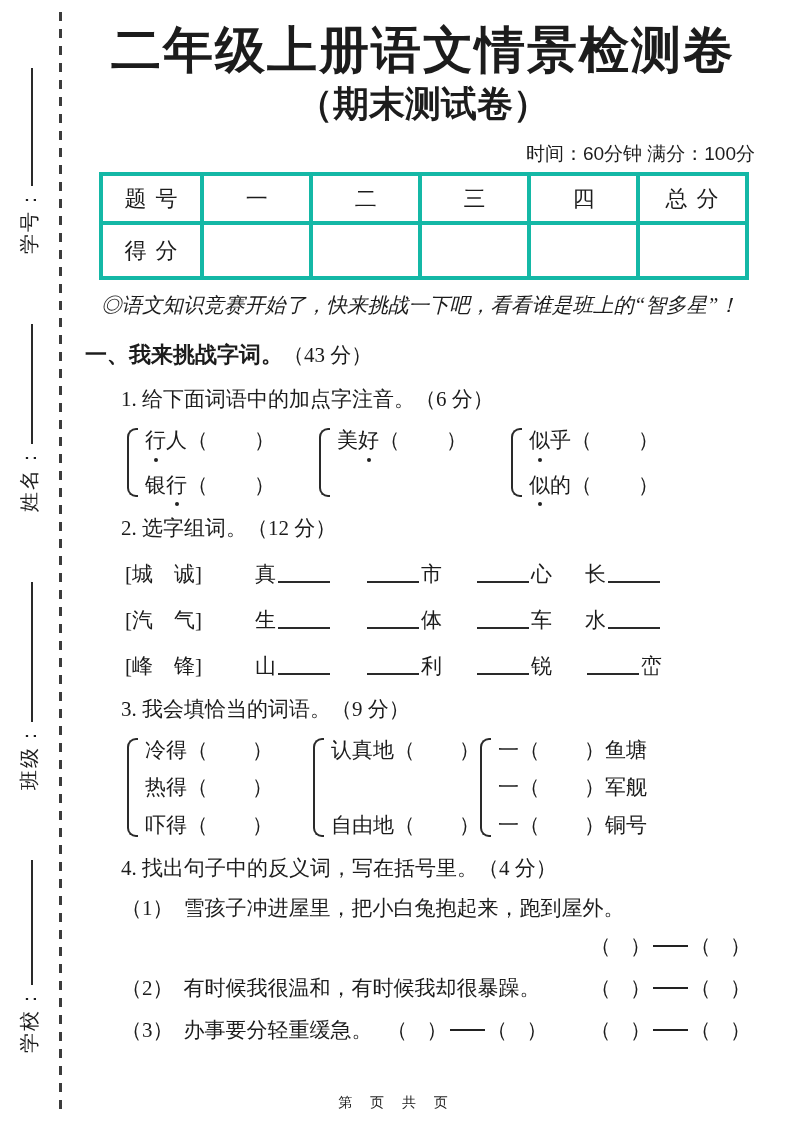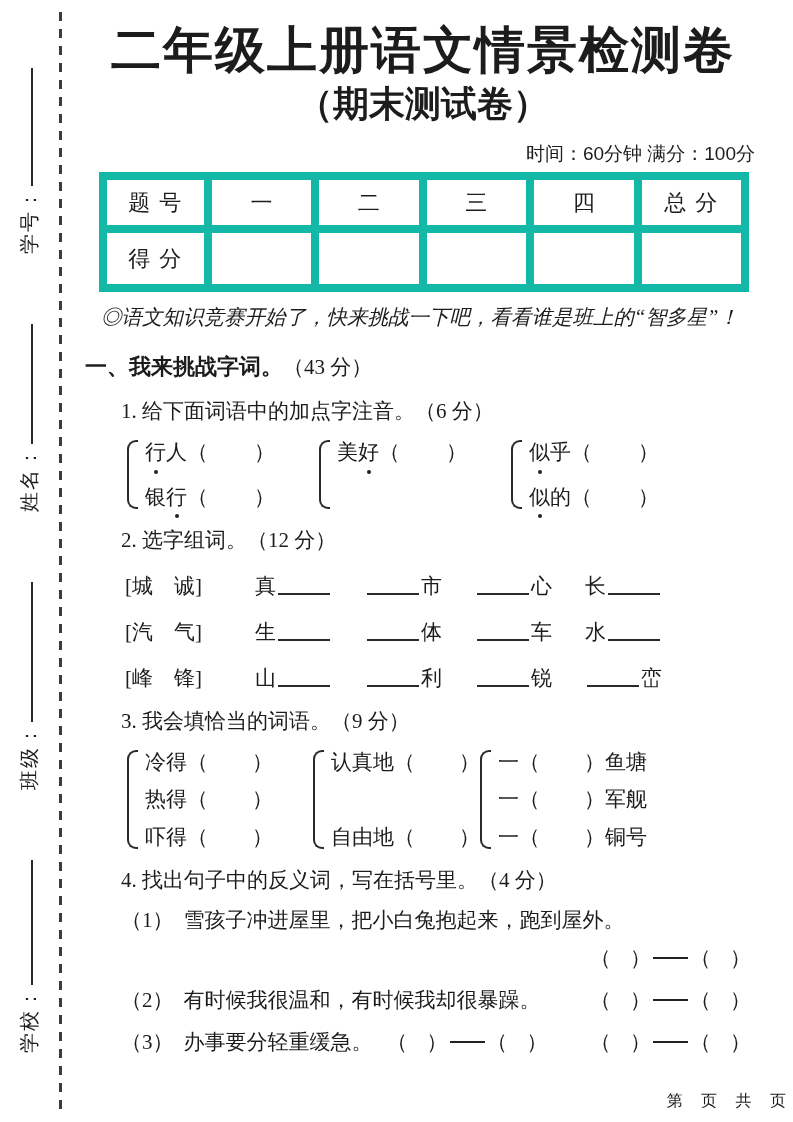--- a/index.html
+++ b/index.html
@@ -25,7 +25,7 @@
         font-size:19px;}
   table.score{border-collapse:collapse;margin-left:14px;width:650px;table-layout:fixed;}
   table.score{border:3px solid #222;}
-  table.score td{border:8px solid #14b8a6;text-align:center;font-size:22px;}
+  table.score td{border:4px solid #14b8a6;text-align:center;font-size:22px;}
   table.score tr:first-child td{height:43px;}
   table.score tr:last-child td{height:49px;}
   td.lblcell{letter-spacing:9px;padding-left:9px;}

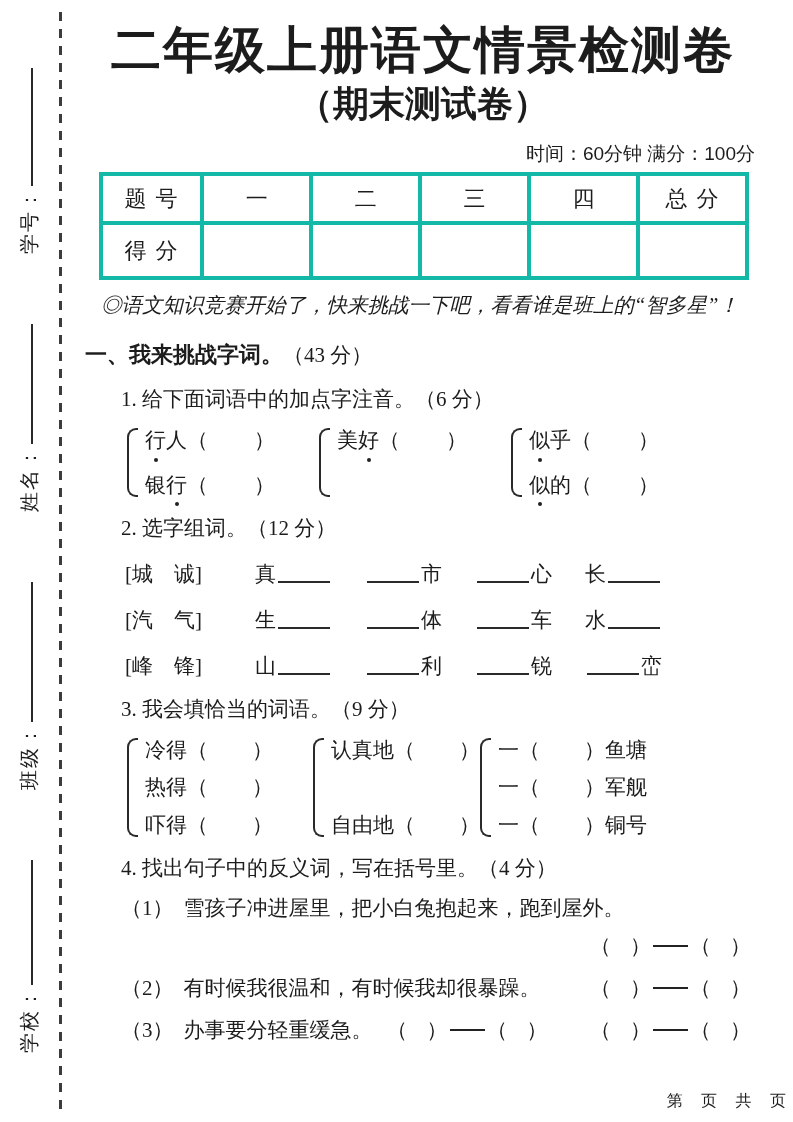--- a/index.html
+++ b/index.html
@@ -70,8 +70,8 @@
   .pair{white-space:nowrap;}
   .dash{display:inline-block;width:35px;height:2px;background:#222;
         vertical-align:6px;margin:0 2px;}
-  .footer{position:absolute;left:0;right:0;bottom:10px;text-align:right;
-          font-size:16px;letter-spacing:7px;font-family:"Liberation Sans",sans-serif;}
+  .footer{position:absolute;left:0;right:0;bottom:10px;text-align:center;
+          font-size:14px;letter-spacing:7px;font-family:"Liberation Sans",sans-serif;}
 </style>
 </head>
 <body>

